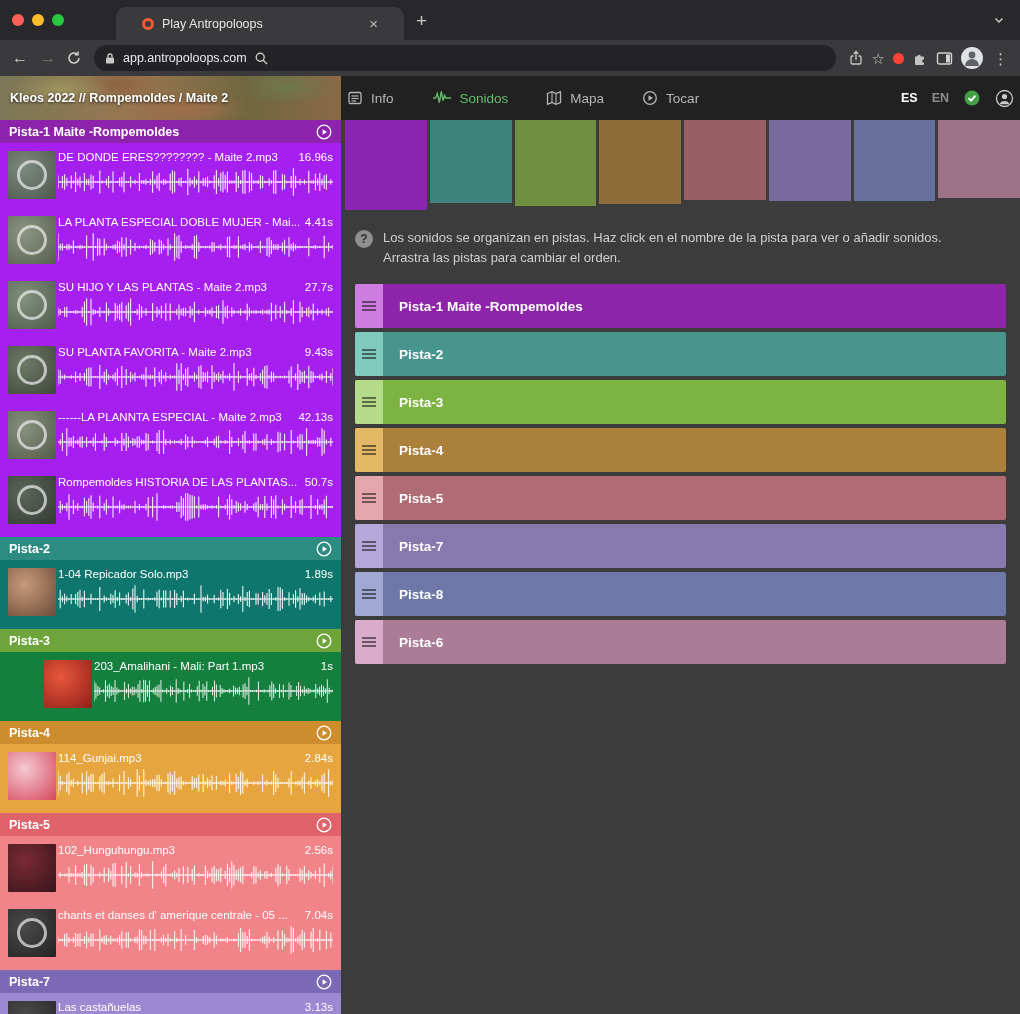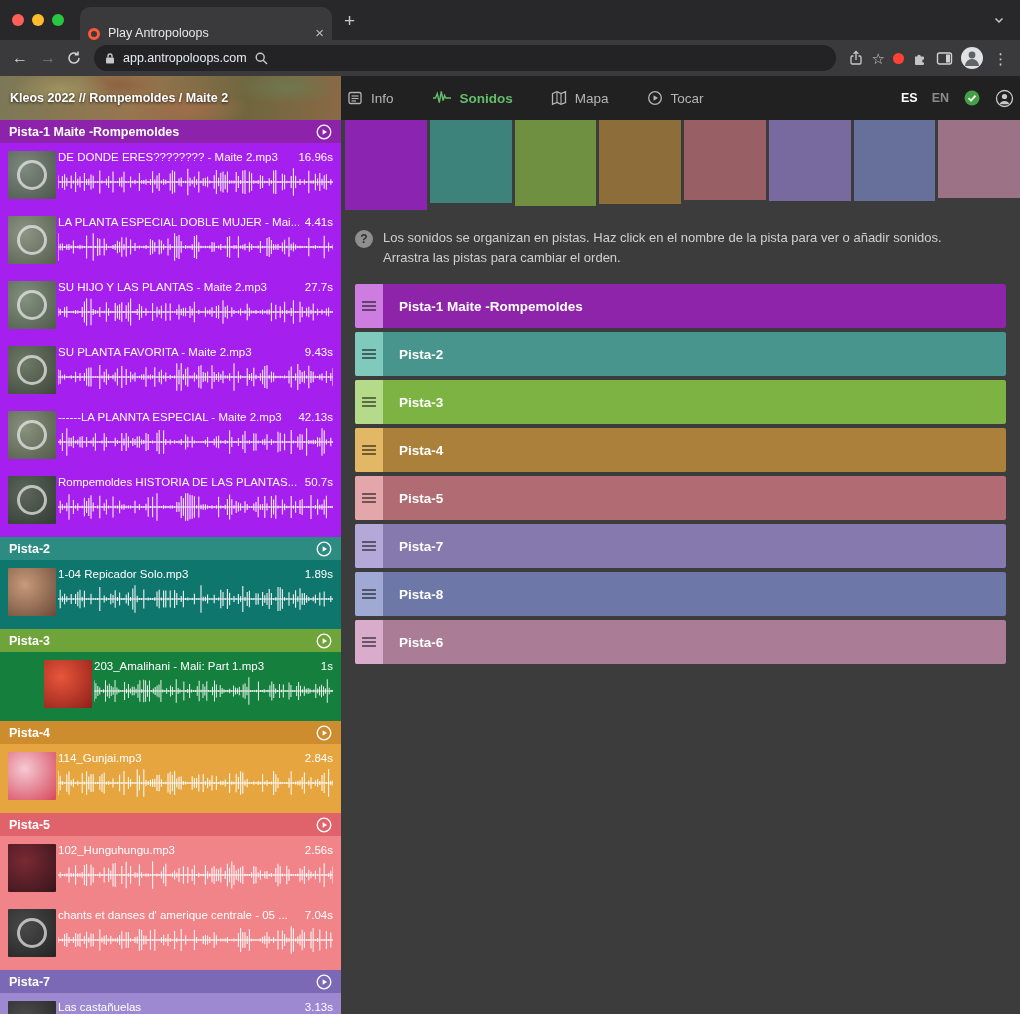--- a/index.html
+++ b/index.html
@@ -12,7 +12,7 @@
   .dot{width:12px;height:12px;border-radius:50%;}
   .dot.red{background:#ff5f57}.dot.yellow{background:#febc2e}.dot.green{background:#28c840}
   .tab{margin-top:7px;height:33px;width:236px;background:#3a3a3c;border-radius:10px 10px 0 0;
-    display:flex;align-items:flex-end;padding:0 8px;gap:8px;color:#e6e6e6;font-size:12.5px;}
+    display:flex;align-items:center;padding:0 26px;gap:8px;color:#e6e6e6;font-size:12.5px;margin-left:36px;}
   .favicon{width:12px;height:12px;border:3px solid var(--favicon-orange,#ff5a36);border-radius:50%;box-sizing:border-box;flex:none;}
   .tab-title{flex:1;white-space:nowrap;overflow:hidden;}
   .tab-close{color:#bdbdbd;font-size:15px;line-height:1;}

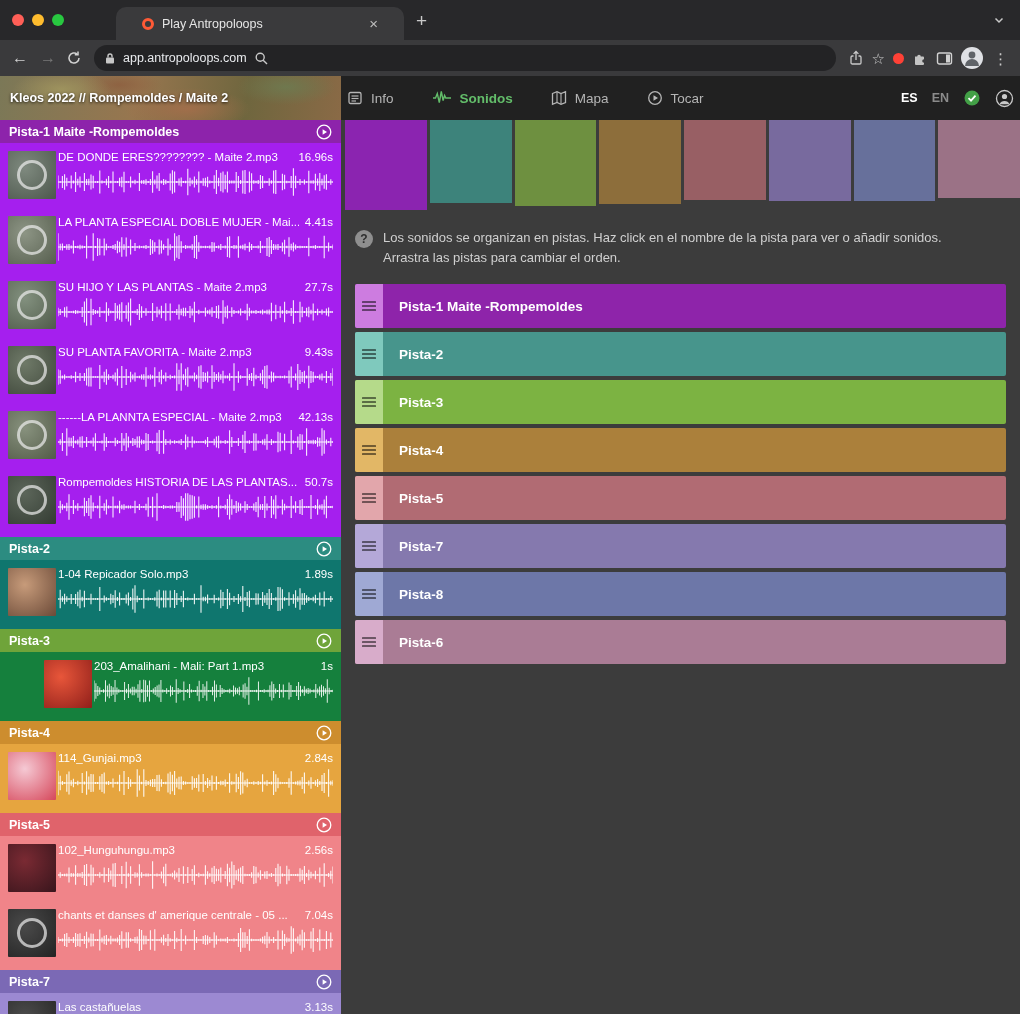--- a/index.html
+++ b/index.html
@@ -45,7 +45,7 @@
       linear-gradient(100deg,#7b7857,#97764f 40%,#6f663e 72%,#8a6a46);}
   .nav-cell{flex:1;display:flex;align-items:center;padding:0 6px;gap:38px;color:#b5b5b5;font-size:13.5px;}
   .nav-tab{display:flex;align-items:center;gap:8px;}
-  .nav-tab.active{color:var(--accent-green,#63bd6a);font-weight:bold;}
+  .nav-tab.active{color:var(--accent-green,#63bd6a);}
   .nav-tab svg{display:block;}
   .header-right{margin-left:auto;display:flex;align-items:center;gap:14px;}
   .lang-es{color:#ffffff;font-weight:700;font-size:12.5px;}

